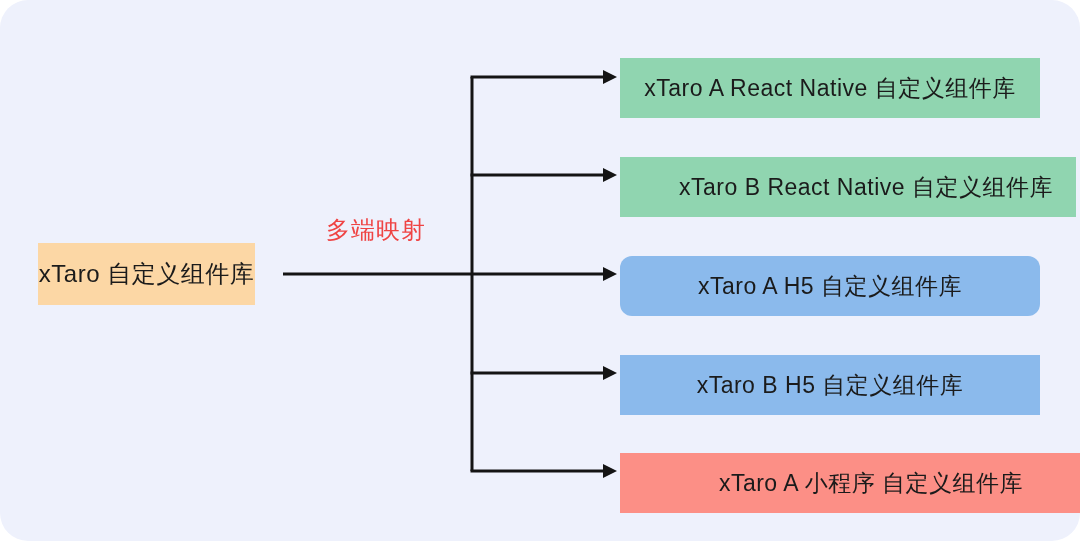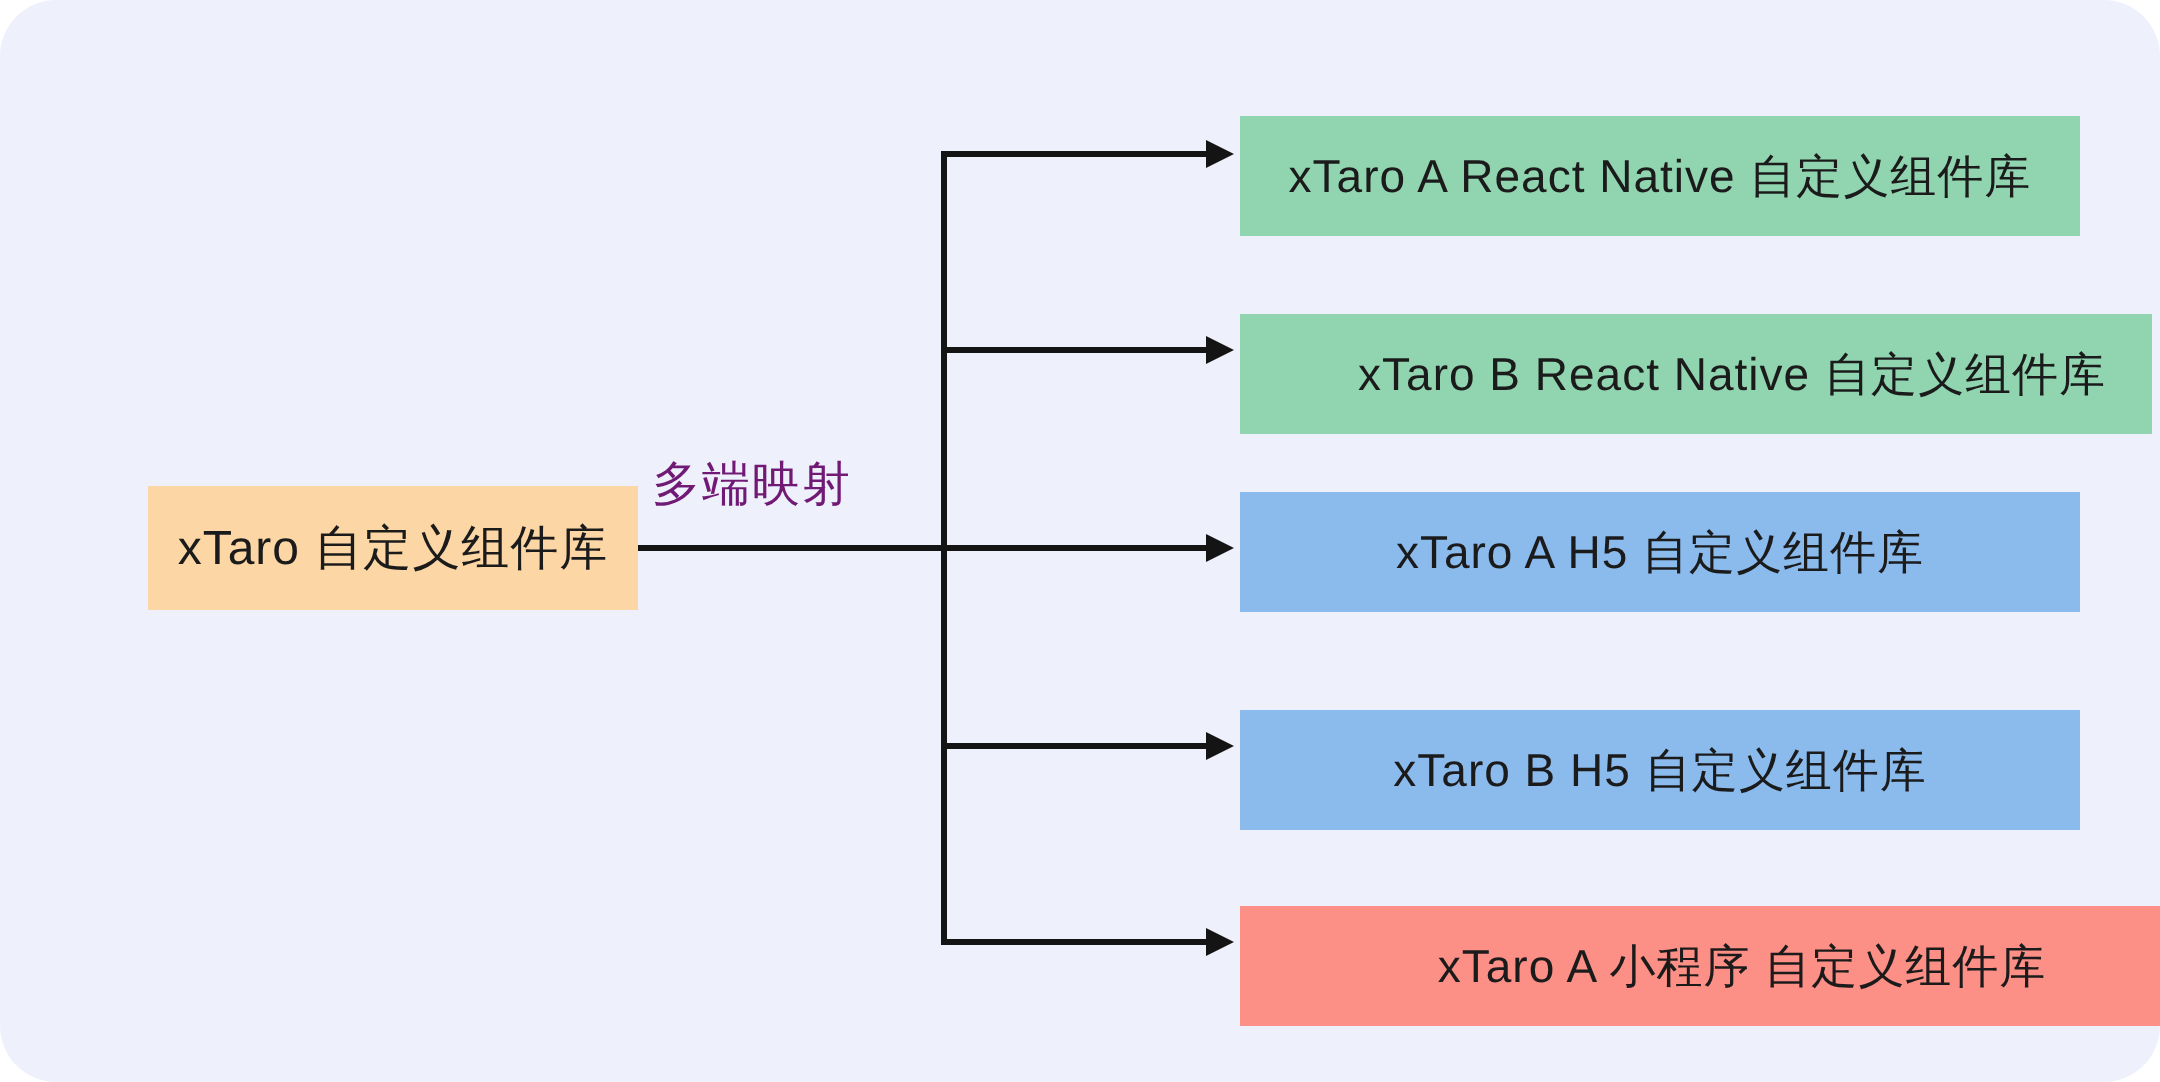--- a/index.html
+++ b/index.html
@@ -76,12 +76,12 @@
   .edge-label {
     position: absolute;
     left: 296px;
-    top: 226px;
+    top: 214px;
     width: 160px;
     text-align: center;
     font-size: 24px;
     font-weight: 500;
-    color: #701a75;
+    color: #ef4444;
     letter-spacing: 1px;
   }
 </style>

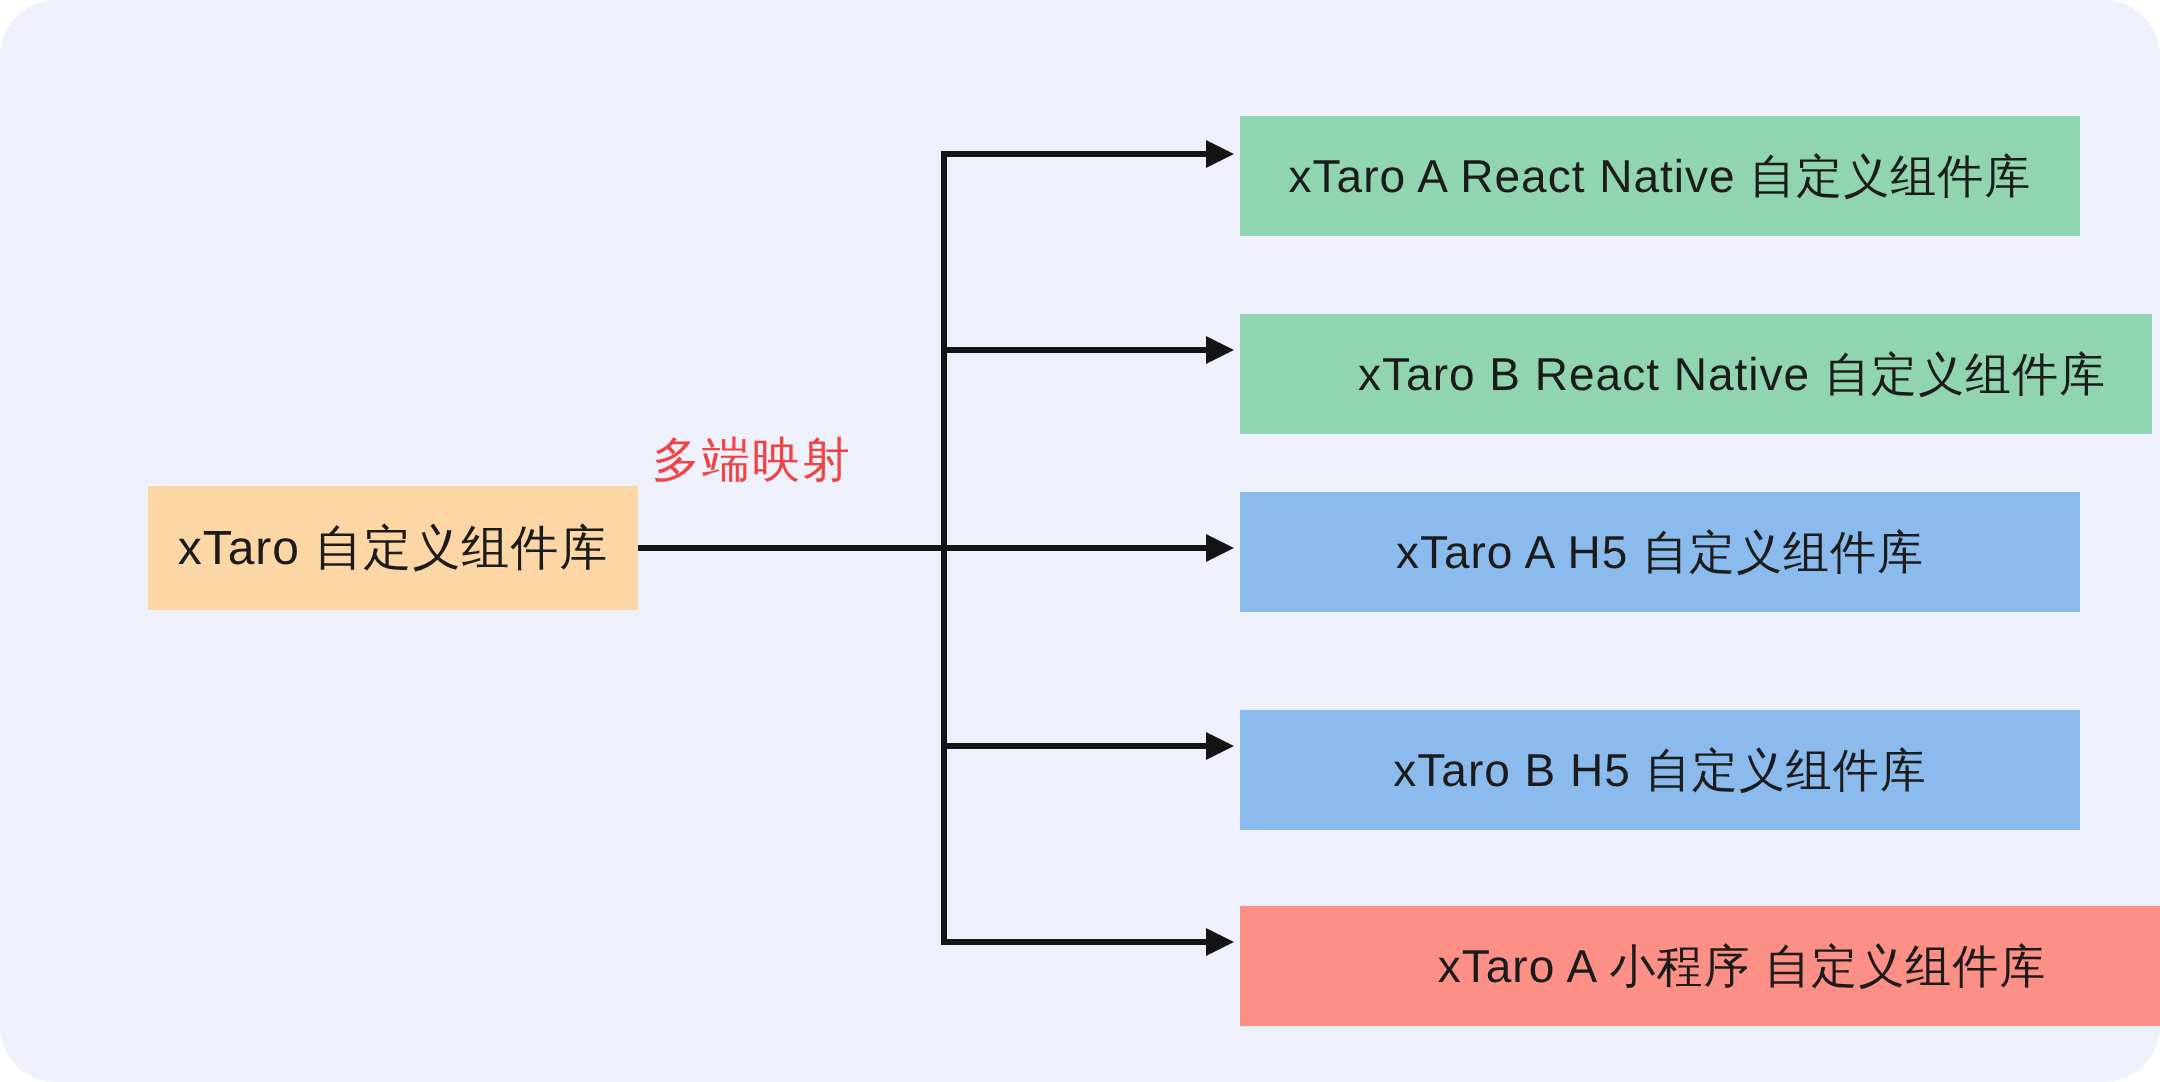--- a/index.html
+++ b/index.html
@@ -57,10 +57,9 @@
   .root-node {
     left: 38px;
     top: 243px;
-    width: 245px;
+    width: 217px;
     height: 62px;
     font-size: 24px;
-    margin-left: 36px;
   }
   .target-node {
     left: 620px;

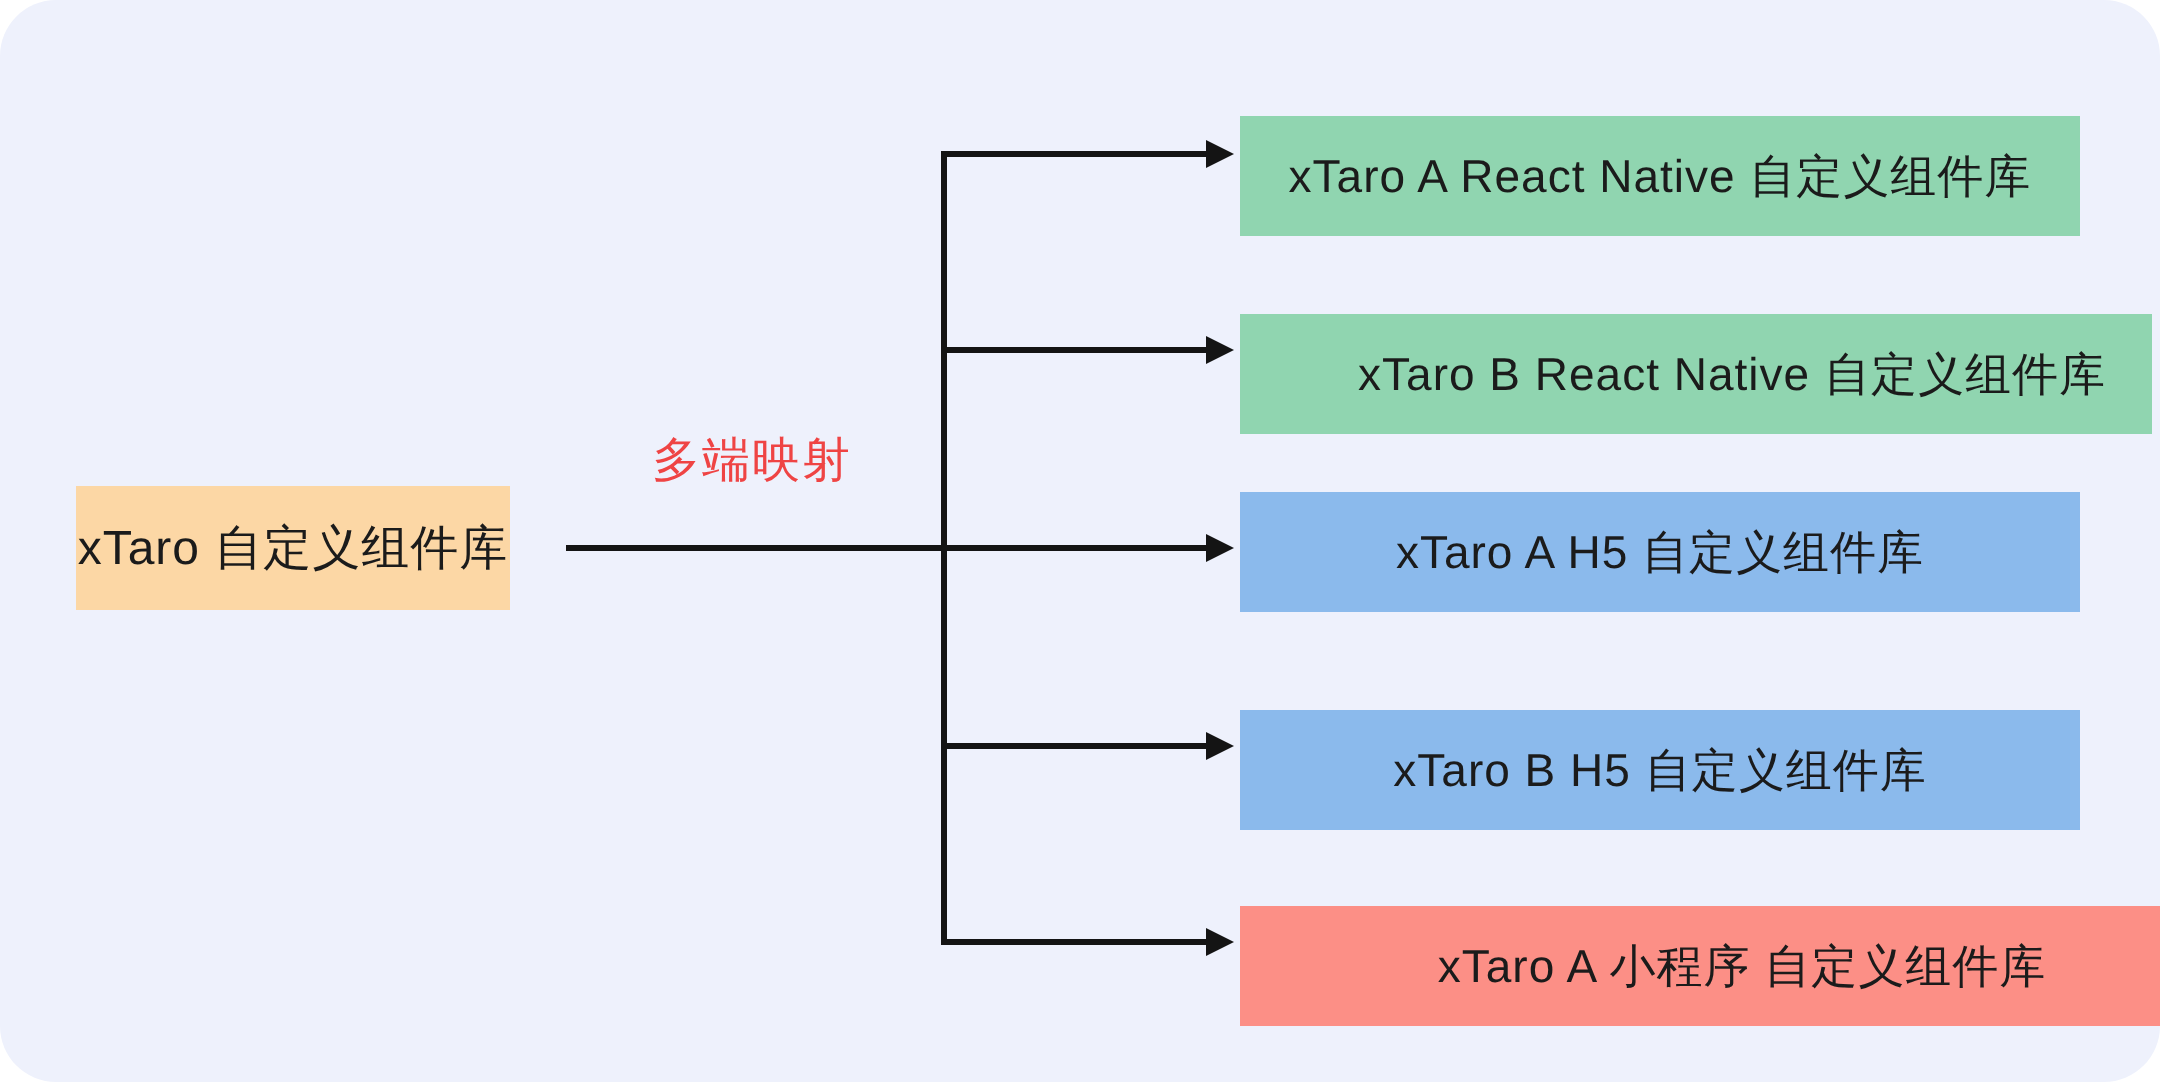--- a/index.html
+++ b/index.html
@@ -69,7 +69,7 @@
   }
   .target-0 { top: 46px; }
   .target-1 { top: 145px; padding-left: 36px; }
-  .target-2 { top: 234px; }
+  .target-2 { top: 244px; border-radius: 12px; }
   .target-3 { top: 343px; }
   .target-4 { top: 441px; }
   .edge-label {

